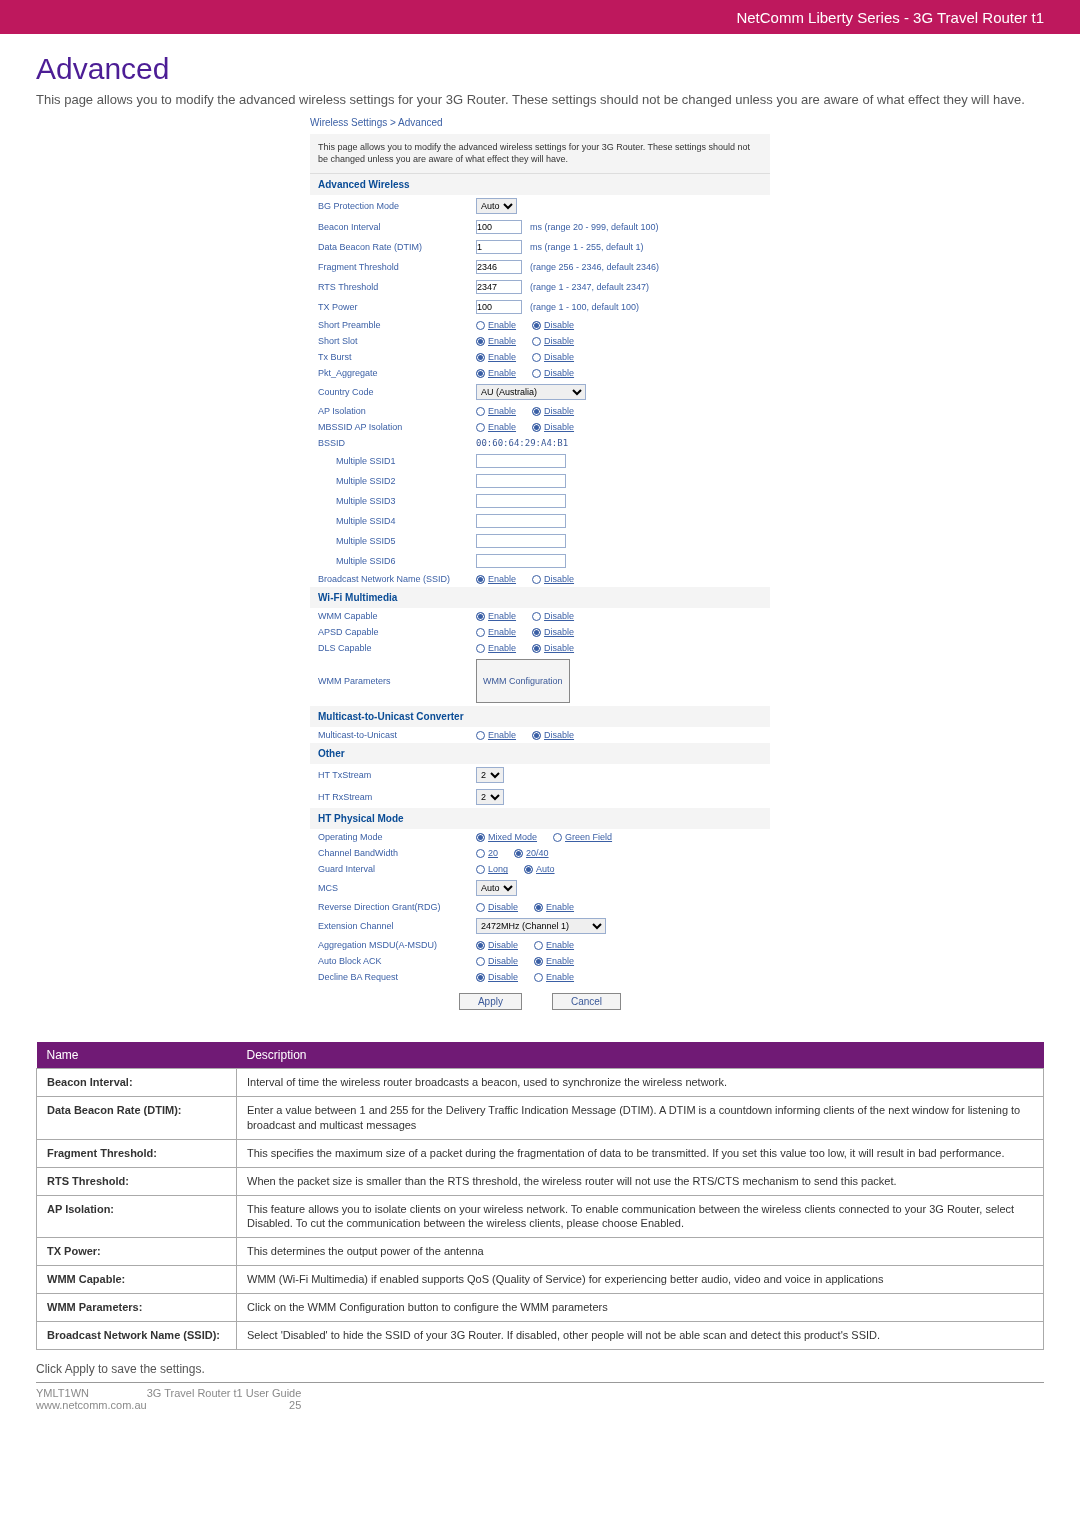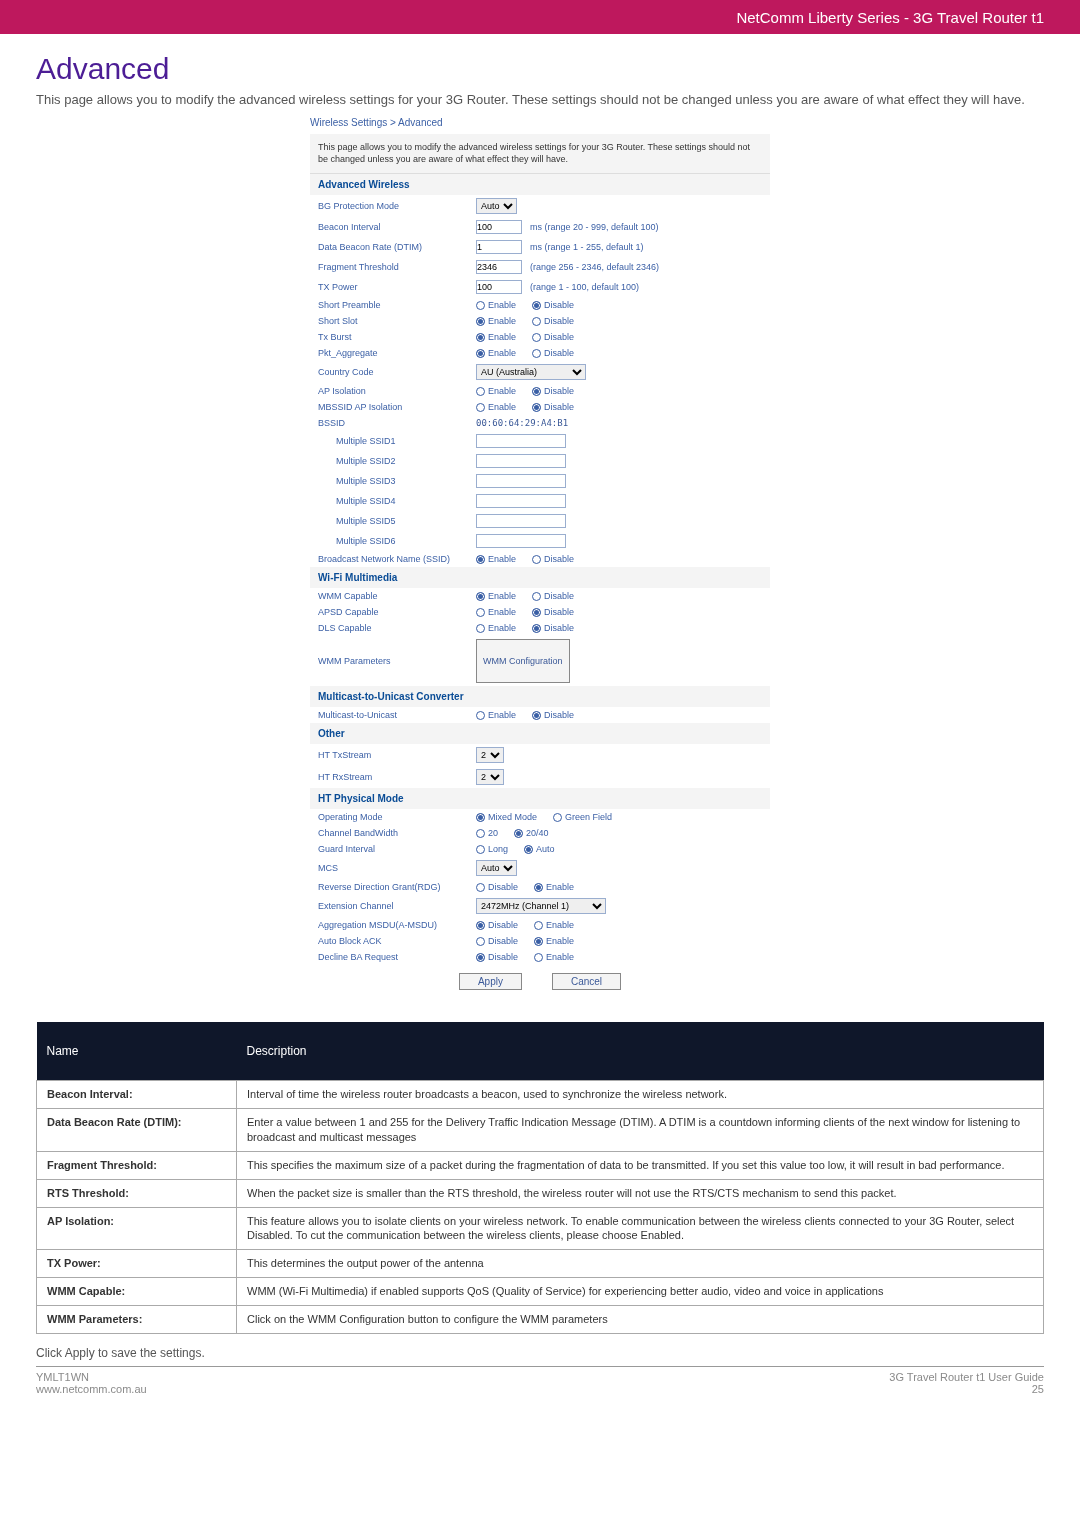--- a/index.html
+++ b/index.html
@@ -167,6 +167,11 @@
         <span class="hint">(range 256 - 2346, default 2346)</span>
       </div>
       <div class="row">
+        <span class="lbl">RTS Threshold</span>
+        <input class="t" value="2347" style="">
+        <span class="hint">(range 1 - 2347, default 2347)</span>
+      </div>
+      <div class="row">
         <span class="lbl">TX Power</span>
         <input class="t" value="100" style="">
         <span class="hint">(range 1 - 100, default 100)</span>

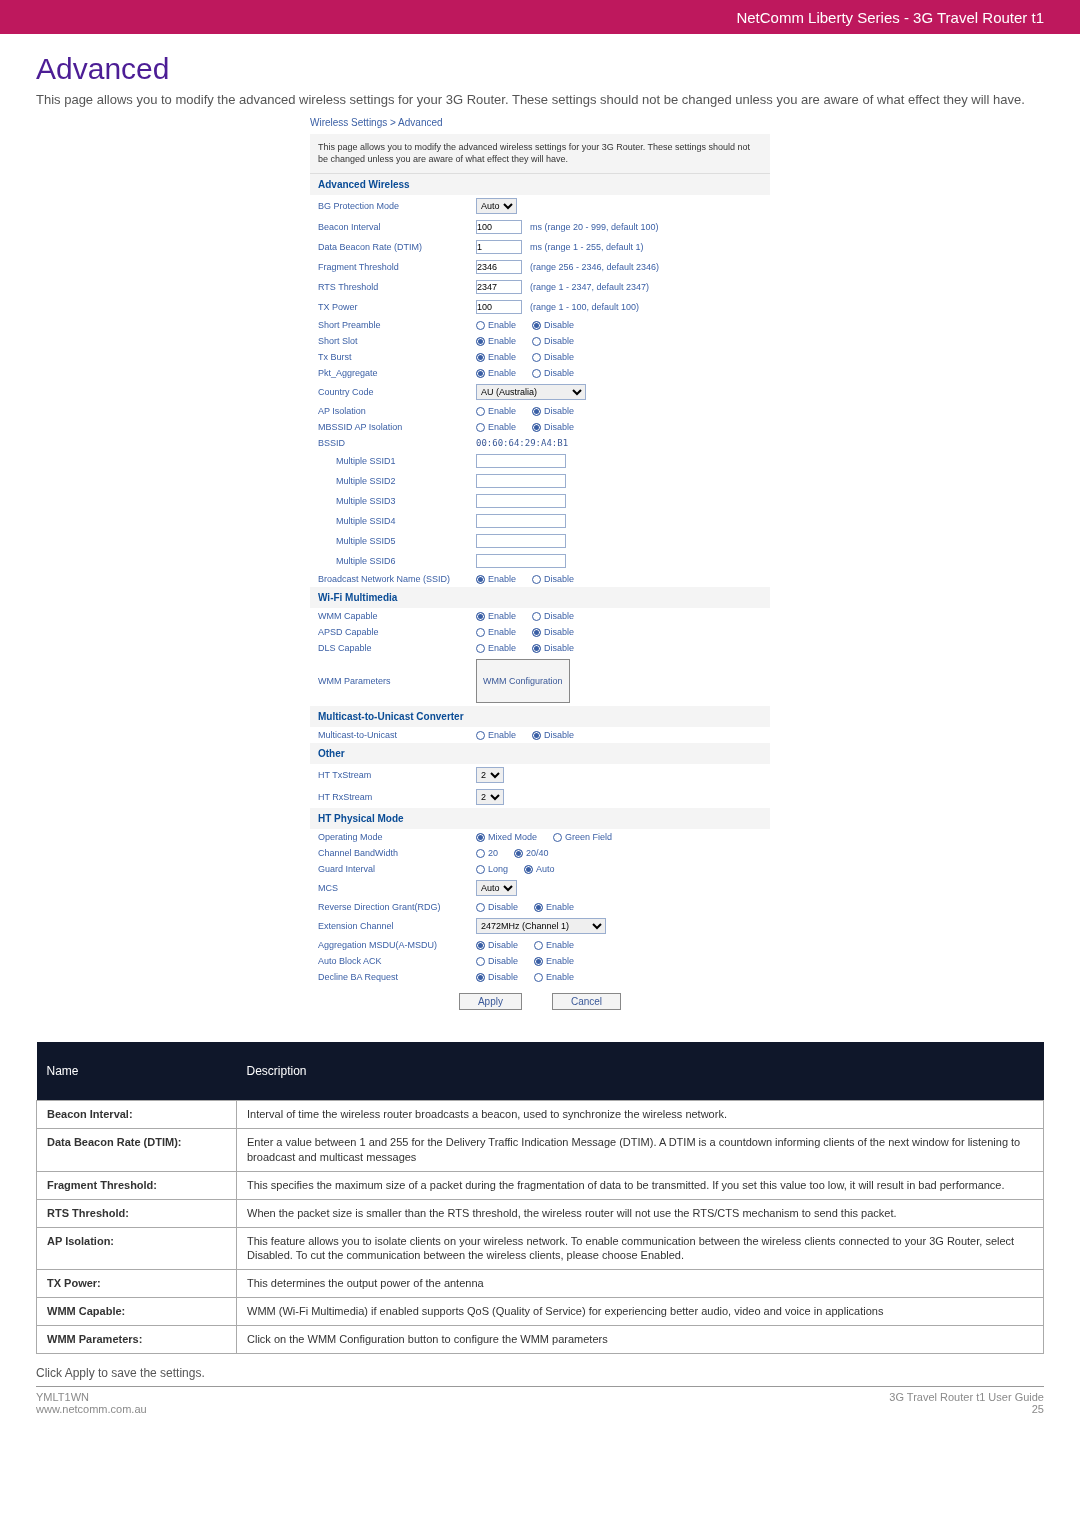--- a/index.html
+++ b/index.html
@@ -76,7 +76,7 @@
   .panel input.tw { width: 90px; height: 14px; font-size: 9px; border: 1px solid #9aaecf; }
   .panel select { font-size: 9px; height: 16px; border: 1px solid #9aaecf; }
   .panel .hint { color: #3a5fa5; }
-  .panel .radio { color: #3a5fa5; display: inline-flex; align-items: center; gap: 3px; margin-right: 8px; }
+  .panel .radio { color: #3a5fa5; display: inline-flex; align-items: center; gap: 3px; margin-right: 8px; text-decoration: underline; }
   .panel .radio .dot {
     width: 9px; height: 9px; border: 1px solid #3a5fa5; border-radius: 50%;
     display: inline-block;

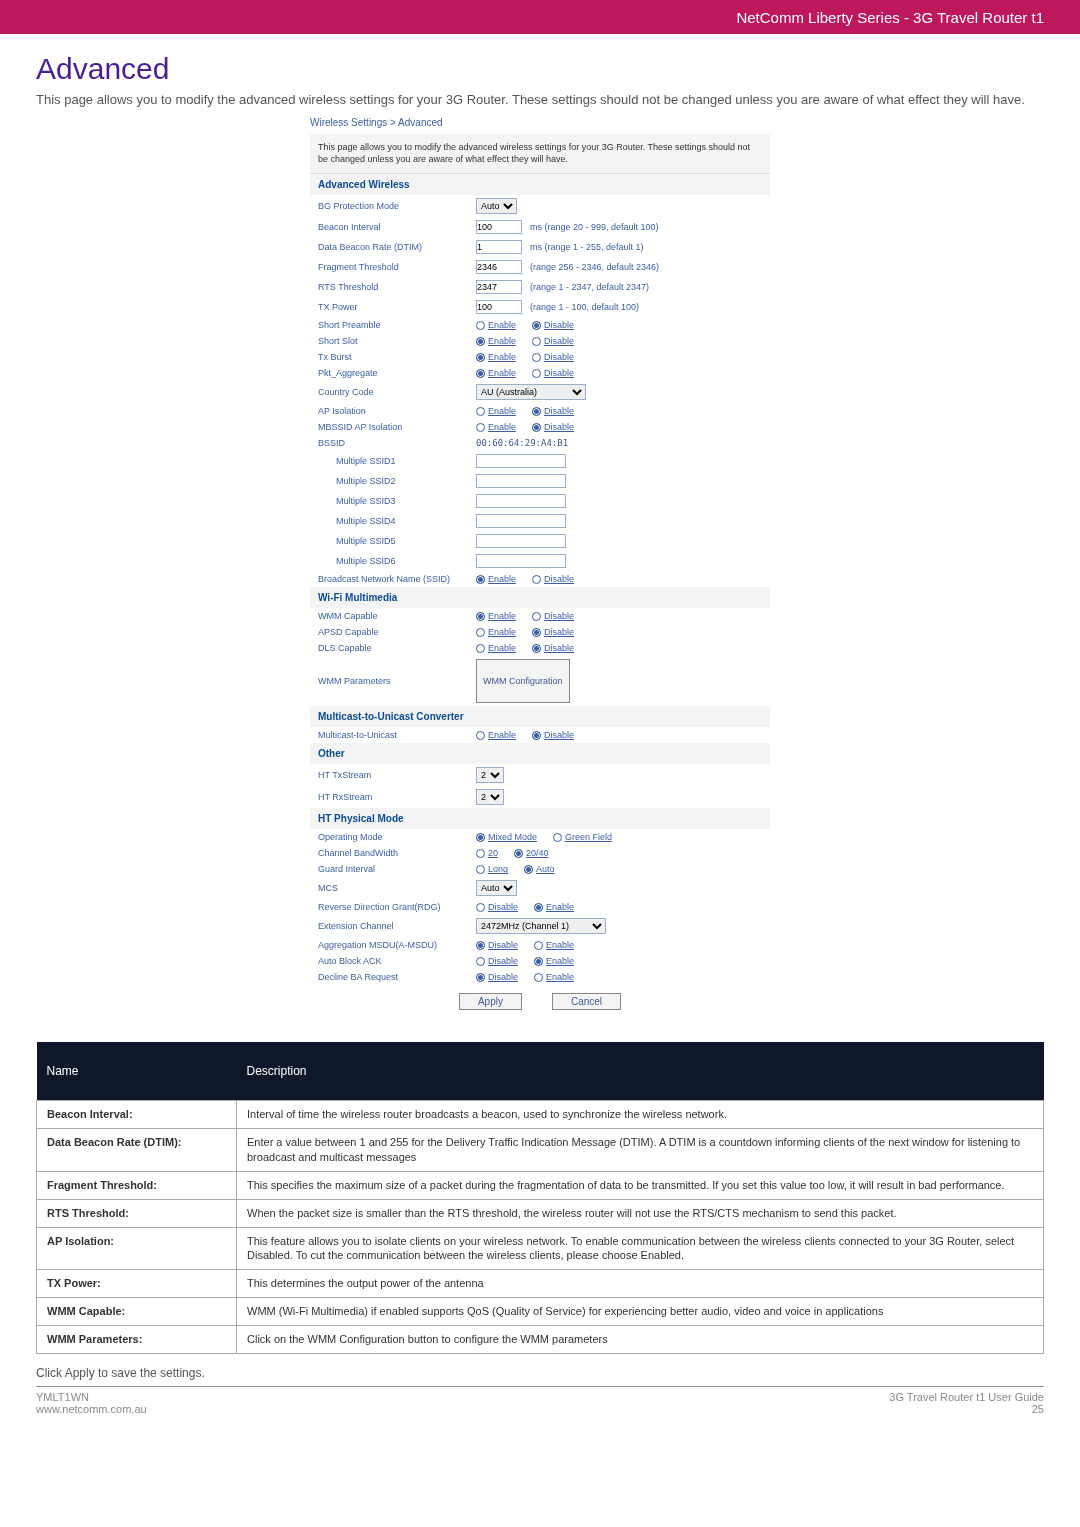--- a/index.html
+++ b/index.html
@@ -99,10 +99,10 @@
     font-size: 11px;
   }
   table.desc th {
-    background: #0f172a;
+    background: #701a75;
     color: #fff;
     text-align: left;
-    padding: 22px 10px;
+    padding: 6px 10px;
     font-size: 12px;
     font-weight: 500;
   }

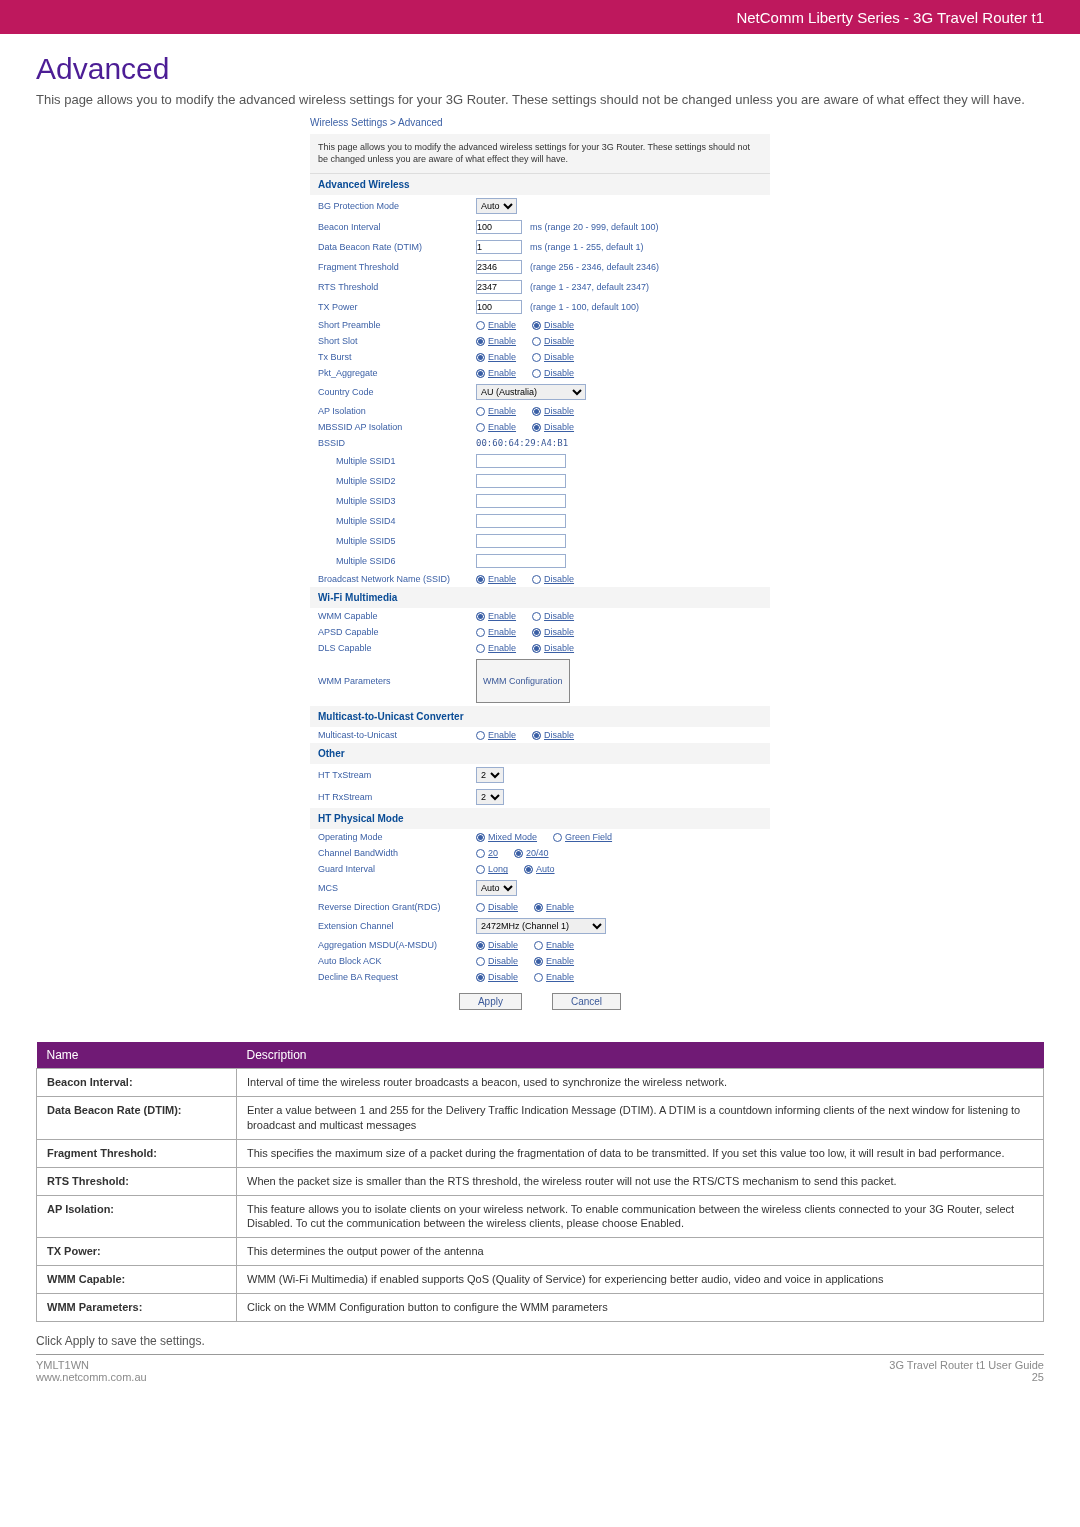--- a/index.html
+++ b/index.html
@@ -484,6 +484,10 @@
           <td class="k">WMM Parameters:</td>
           <td>Click on the WMM Configuration button to configure the WMM parameters</td>
         </tr>
+        <tr>
+          <td class="k">Broadcast Network Name (SSID):</td>
+          <td>Select 'Disabled' to hide the SSID of your 3G Router. If disabled, other people will not be able scan and detect this product's SSID.</td>
+        </tr>
       </tbody>
   </table>
 

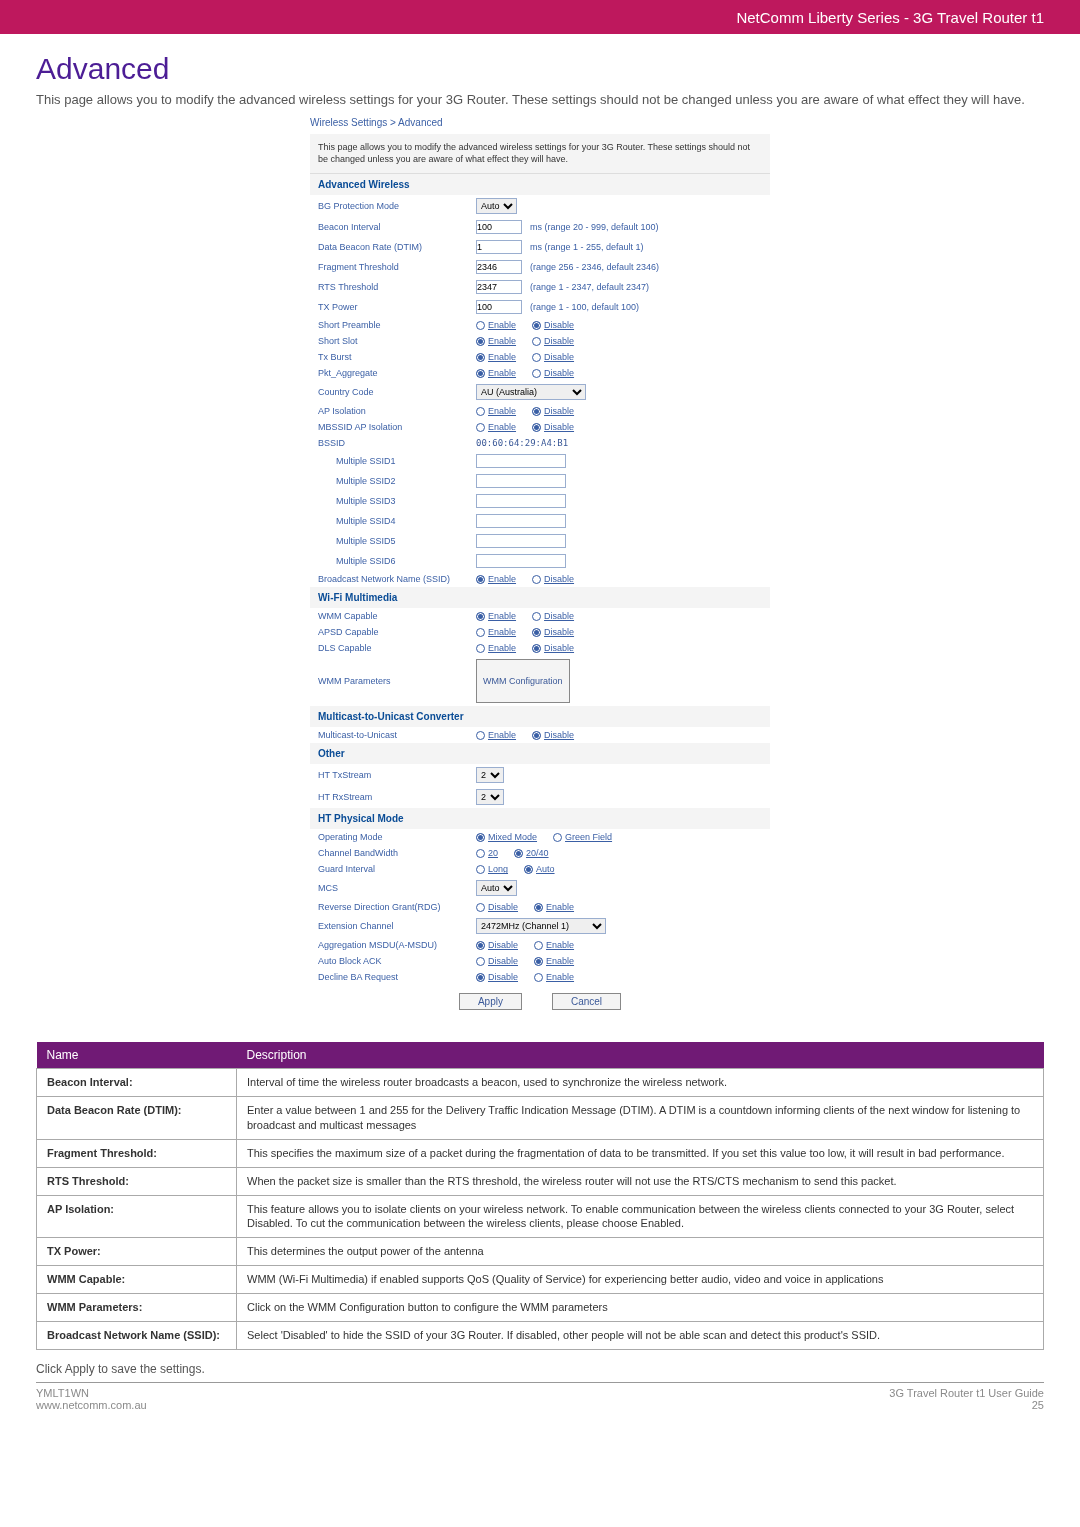--- a/index.html
+++ b/index.html
@@ -121,7 +121,6 @@
     border-top: 1px solid #999;
     margin: 4px 36px 0 36px;
     display: flex;
-    justify-content: space-between;
     font-size: 11px;
     color: #8a8a8a;
     padding: 4px 0 10px 0;

